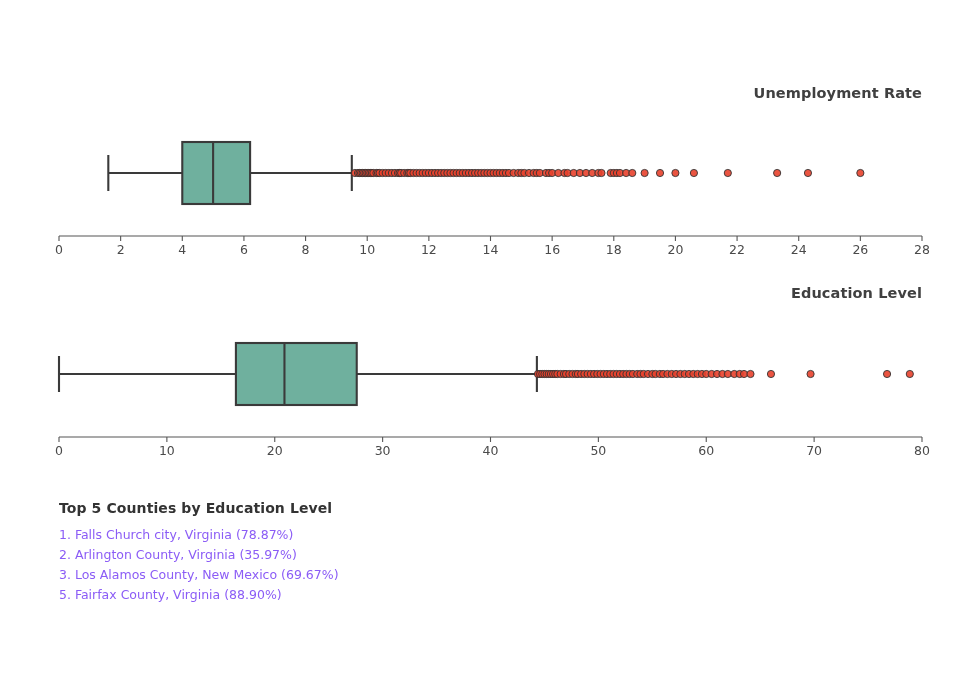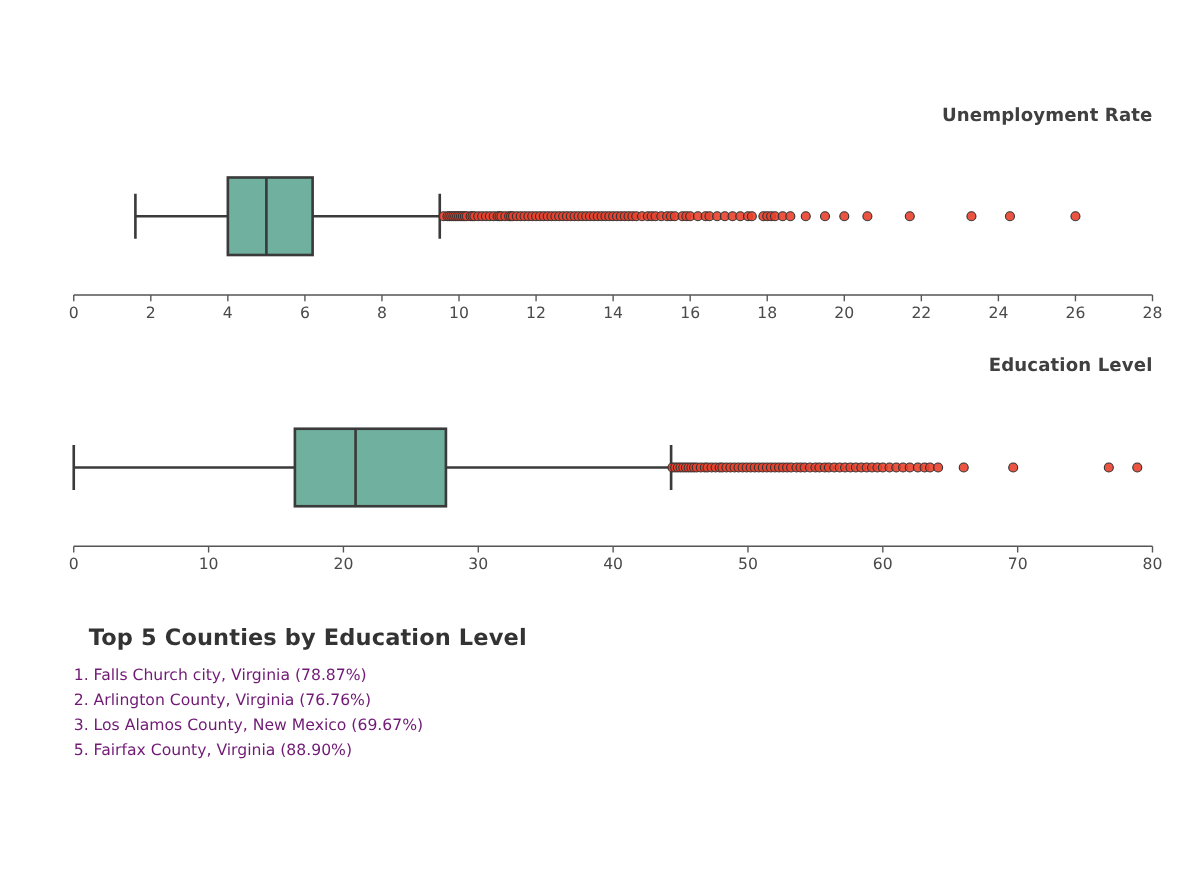--- a/index.html
+++ b/index.html
@@ -43,10 +43,10 @@
     width: 520px;
   }
   .list-heading {
-    font-size: 18px;
+    font-size: 14px;
     font-weight: bold;
     color: #333333;
-    margin: 0 0 9px 12px;
+    margin: 0 0 9px 0;
     letter-spacing: 0.1px;
   }
   .list-items {

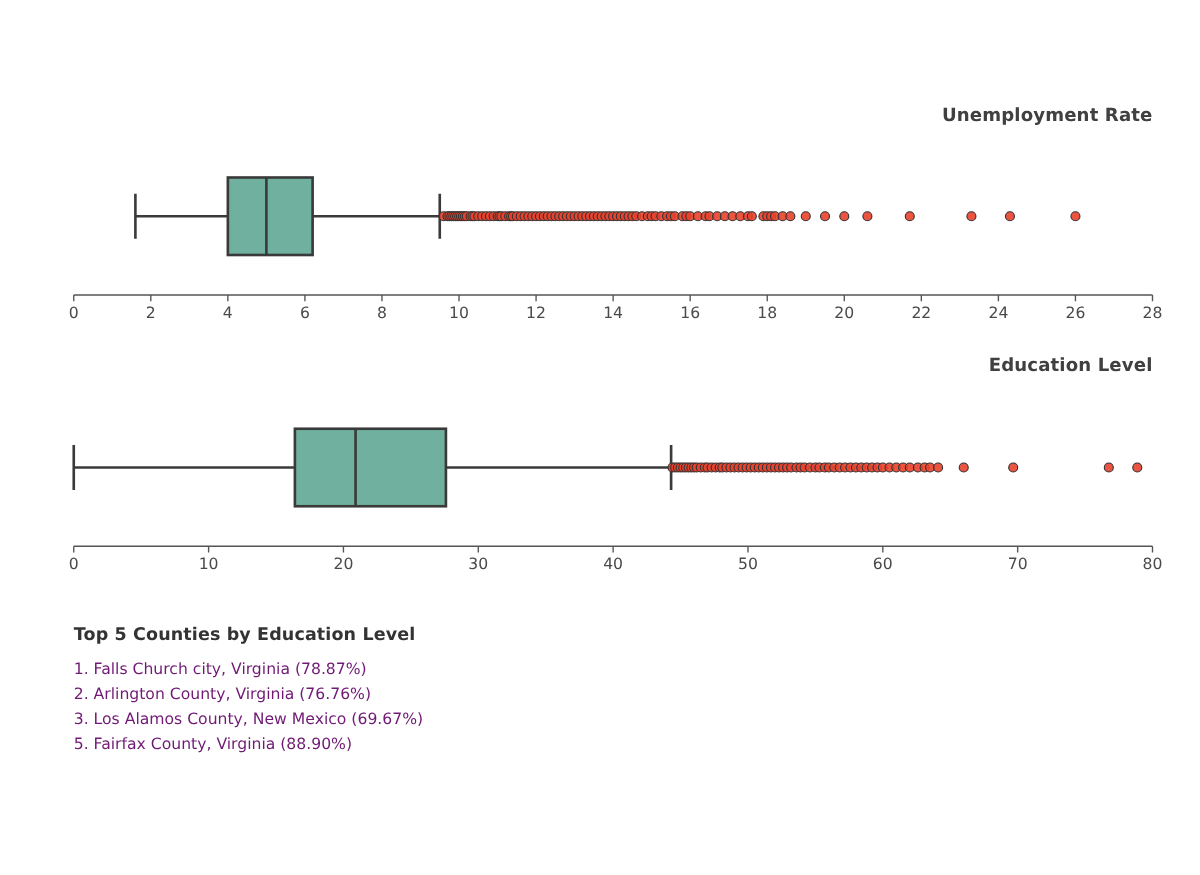--- a/index.html
+++ b/index.html
@@ -56,7 +56,7 @@
   }
   .list-items li {
     font-size: 12.5px;
-    color: #701a75;
+    color: #8b5cf6;
     line-height: 20px;
     white-space: nowrap;
   }

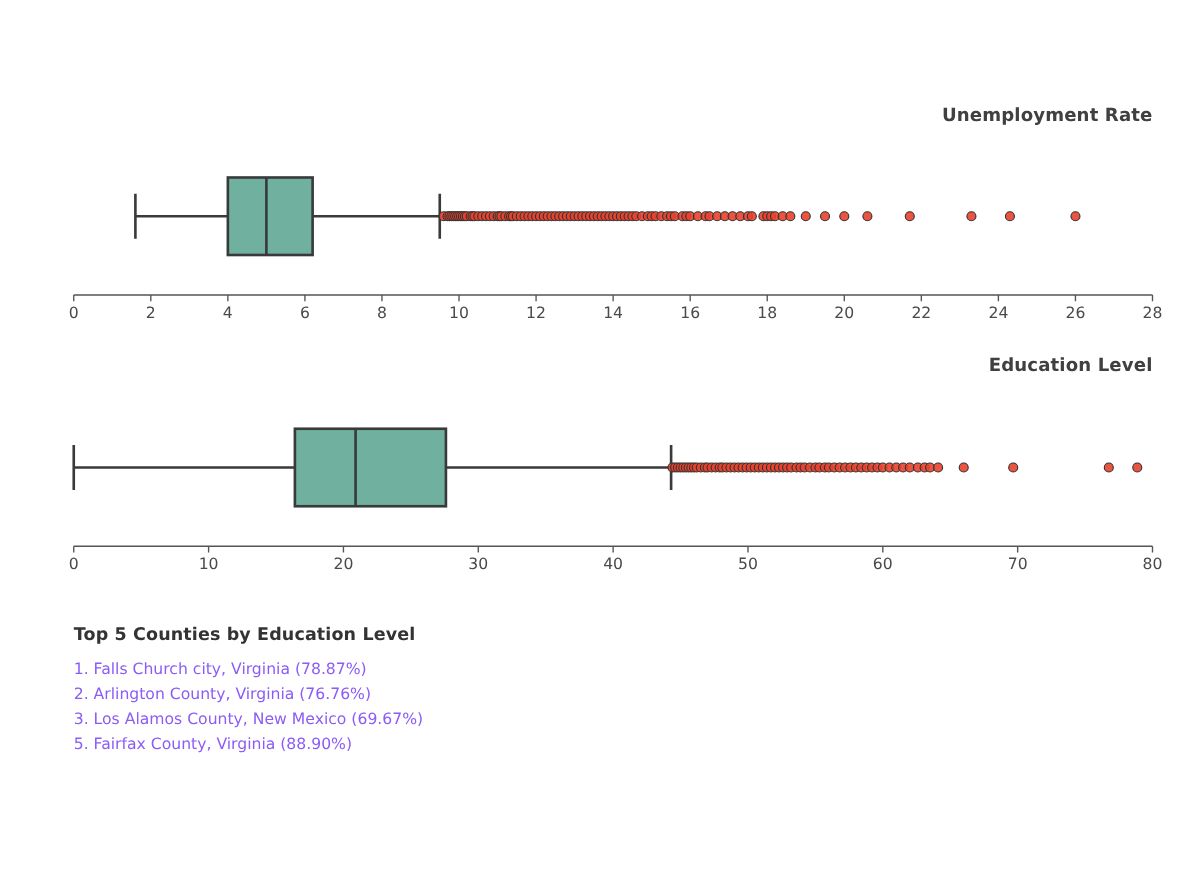--- a/index.html
+++ b/index.html
@@ -315,7 +315,7 @@
   <div class="list-heading">Top 5 Counties by Education Level</div>
   <ul class="list-items" id="summary-list">
       <li>1. Falls Church city, Virginia (78.87%)</li>
-      <li>2. Arlington County, Virginia (76.76%)</li>
+      <li>2. Arlington County, Virginia (35.97%)</li>
       <li>3. Los Alamos County, New Mexico (69.67%)</li>
       <li>5. Fairfax County, Virginia (88.90%)</li>
     </ul>

